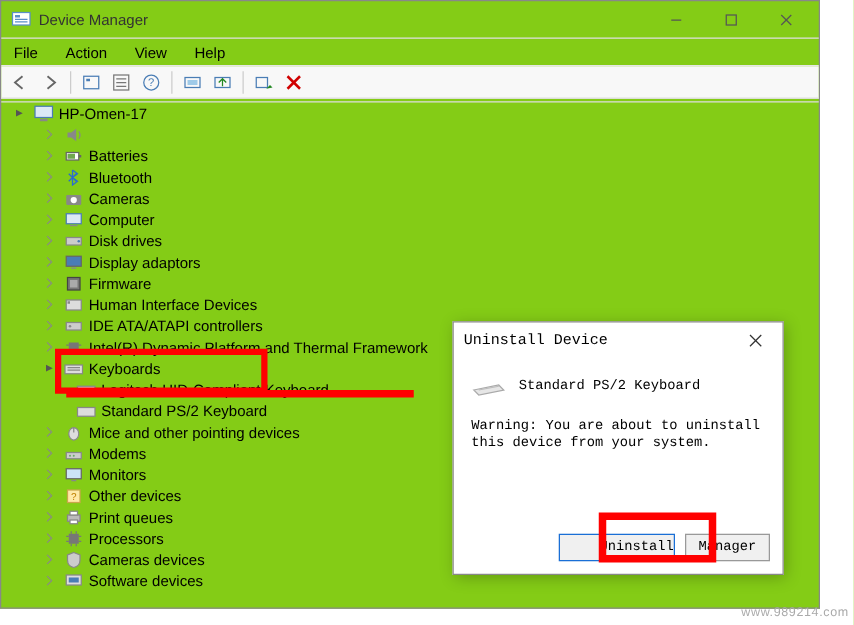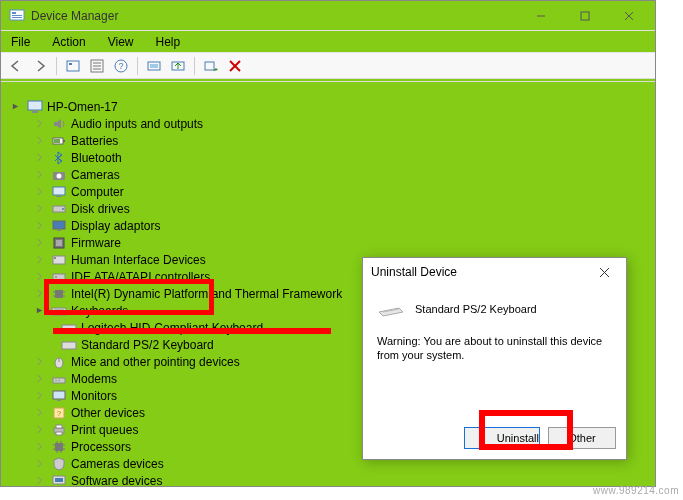--- a/index.html
+++ b/index.html
@@ -38,7 +38,7 @@
   .tool-btn { width: 22px; height: 22px; display: flex; align-items: center; justify-content: center; border: 1px solid transparent; }
   .tool-btn svg { width: 16px; height: 16px; }
   .tool-sep { width: 1px; height: 18px; background: #ccc; margin: 0 3px; }
-  .tree-area { position: absolute; top: 80px; left: 0; right: 0; bottom: 0; overflow: hidden; padding: 16px 2px; border-top: 1px solid #ddd; }
+  .tree-area { position: absolute; top: 80px; left: 0; right: 0; bottom: 0; overflow: hidden; padding: 0 2px; border-top: 1px solid #ddd; }
   .tree-root { list-style: none; margin: 0; padding: 0 0 0 6px; }
   .tree-root li { display: flex; align-items: center; height: 17px; white-space: nowrap; }
   .exp { width: 12px; height: 12px; display: inline-flex; align-items: center; justify-content: center; margin-right: 2px; color: #555; }

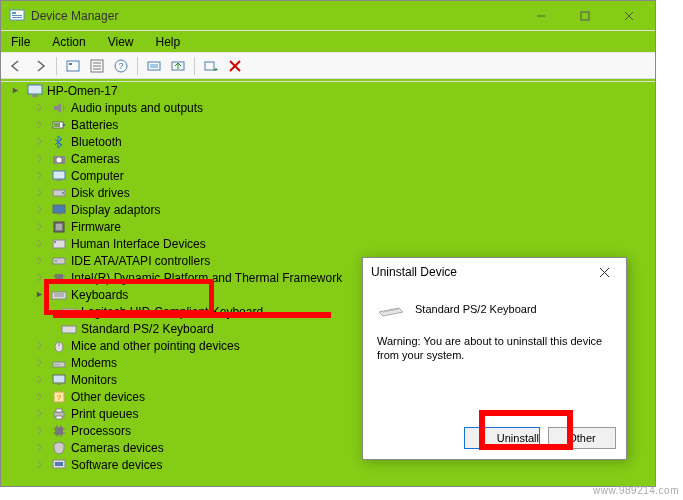--- a/index.html
+++ b/index.html
@@ -224,7 +224,6 @@
               <path d="M12 5 Q14 8 12 11" fill="none" stroke="#888"></path>
             </svg>
           </span>
-        <span class="label">Audio inputs and outputs</span>
       </li>
       <li class="child">
         <span class="exp">

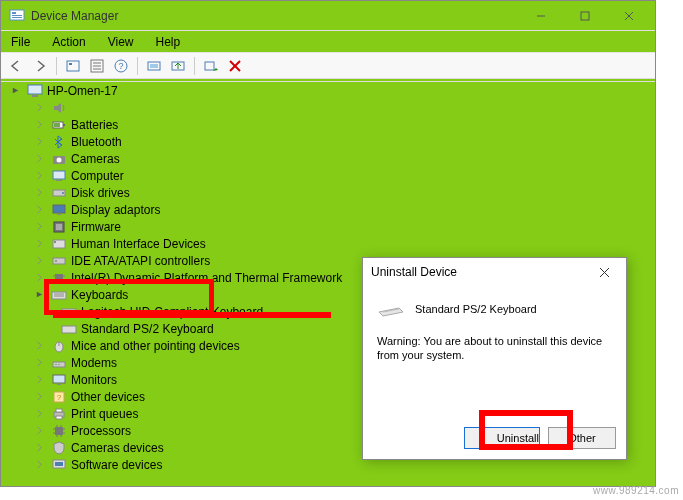--- a/index.html
+++ b/index.html
@@ -74,6 +74,7 @@
     background: #fff;
     border: 1px solid #888;
     box-shadow: 2px 2px 12px rgba(0,0,0,0.25);
+    font-family: Liberation Mono, monospace;
   }
   .dlg-title { height: 28px; display: flex; align-items: center; padding: 0 8px; }
   .dlg-title .t { flex: 1; font-size: 12px; }

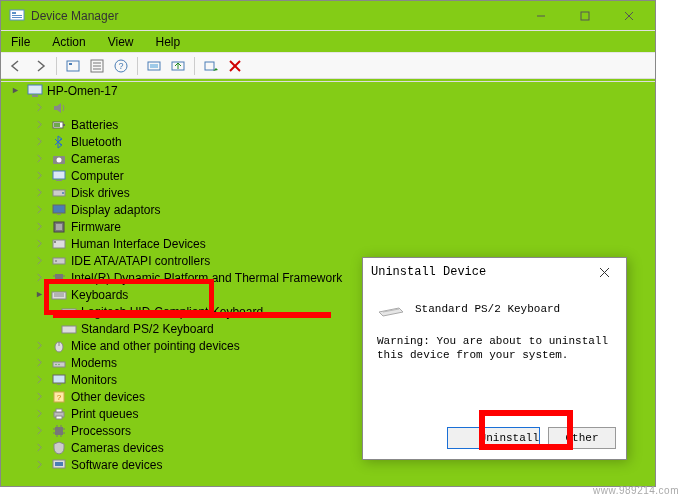--- a/index.html
+++ b/index.html
@@ -548,7 +548,7 @@
   </div>
   <div class="dlg-btns">
     <div class="btn primary">Uninstall</div>
-    <div class="btn">Other</div>
+    <div class="btn">Manager</div>
   </div>
 </div>
 

